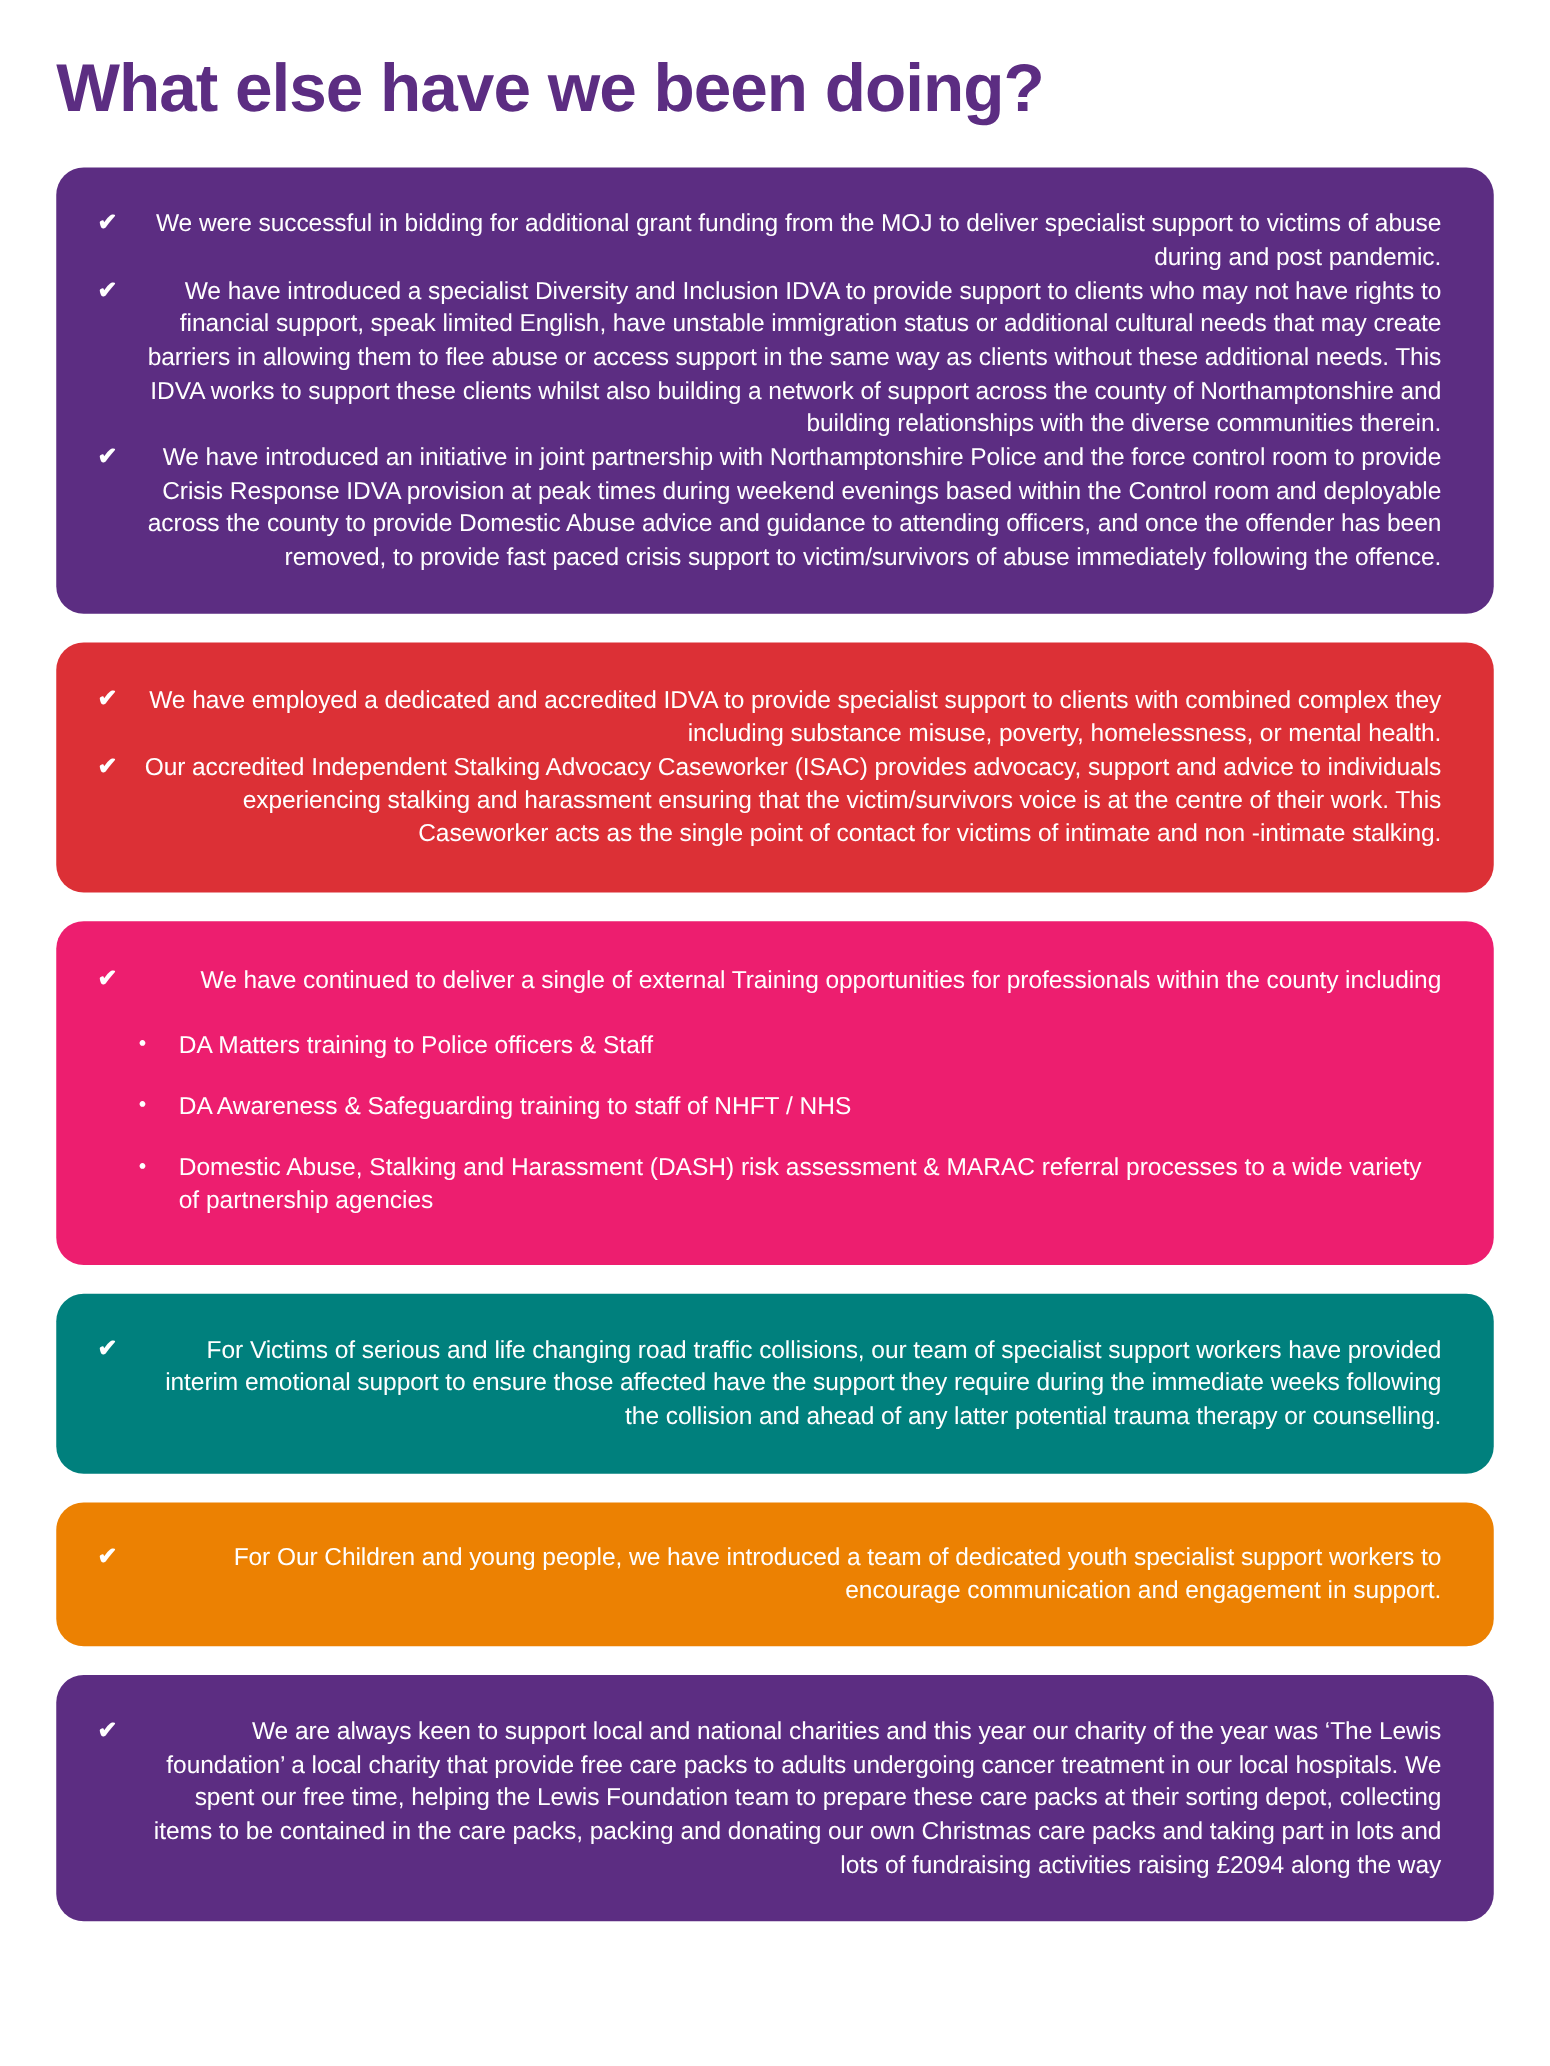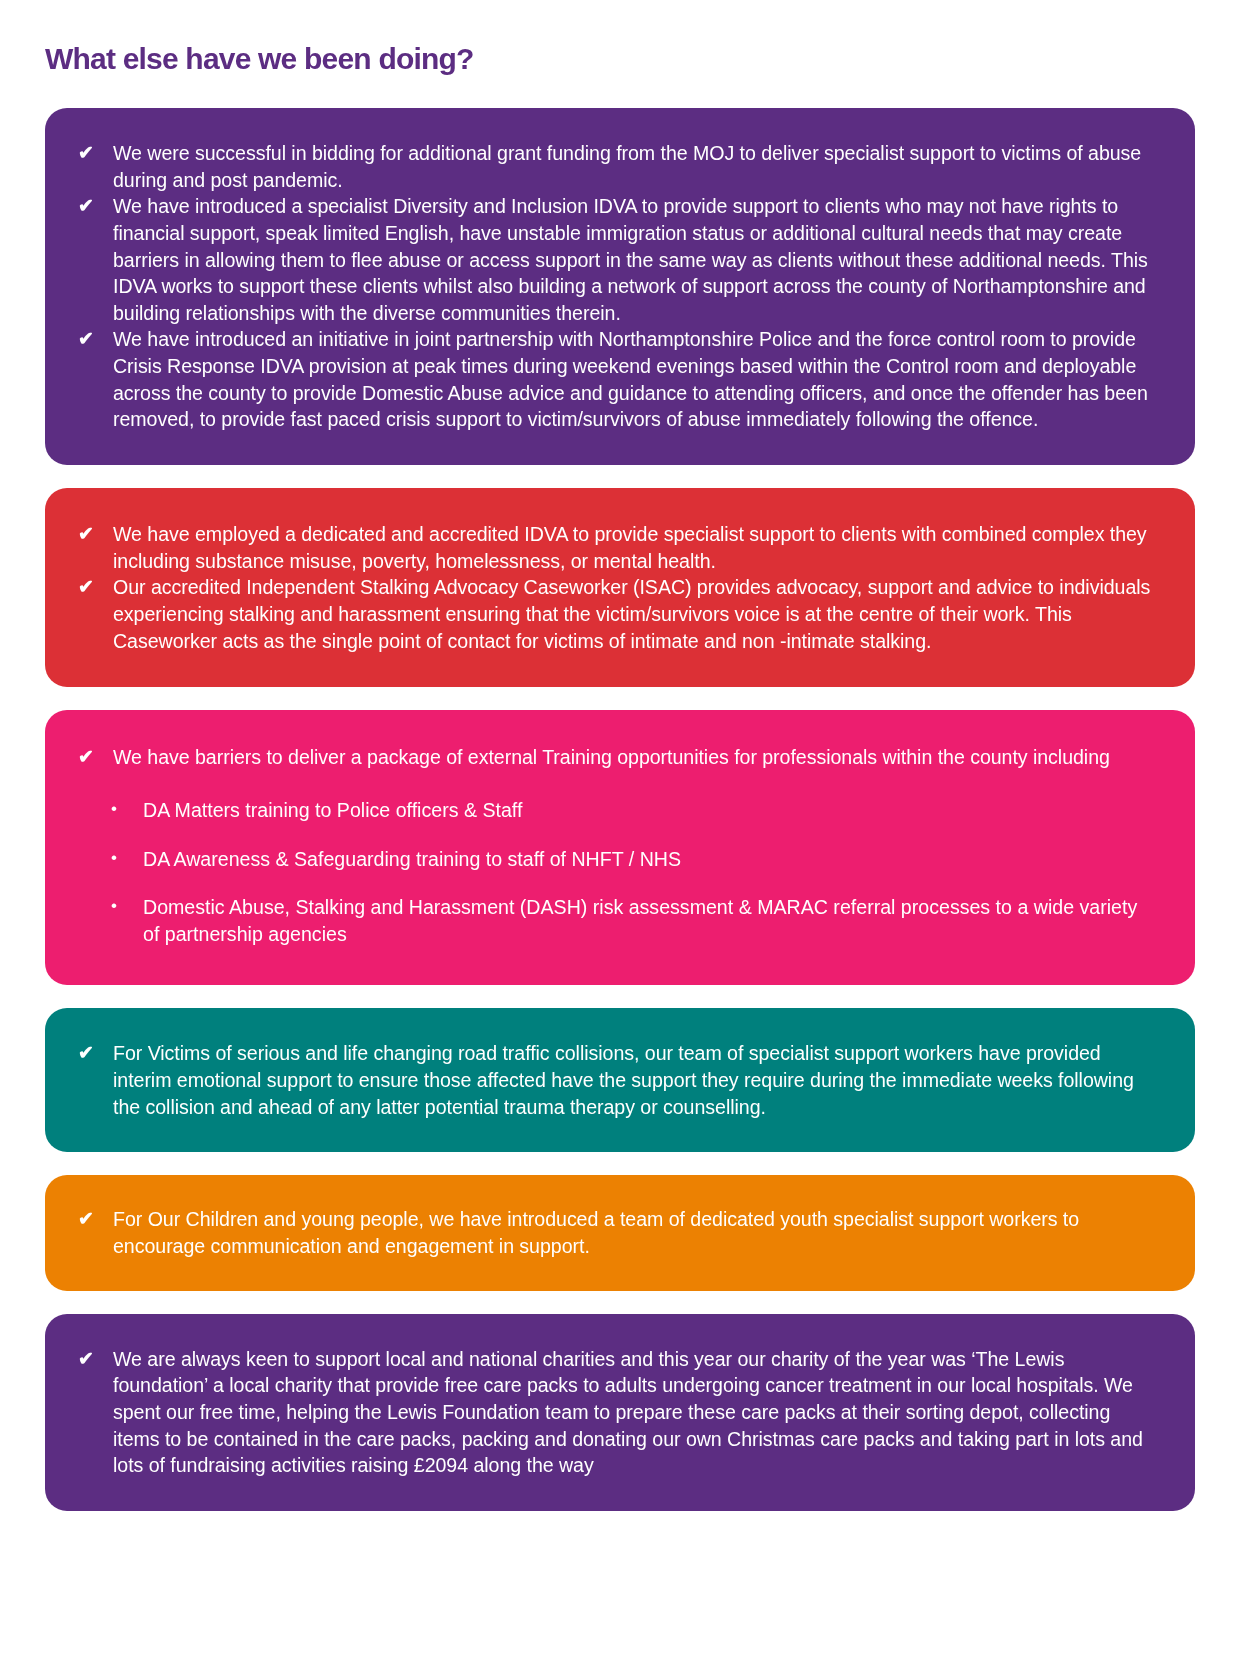--- a/index.html
+++ b/index.html
@@ -17,7 +17,7 @@
     position: relative;
   }
   .page-title {
-    font-size: 30px;
+    font-size: 54px;
     font-weight: bold;
     color: #5C2D82;
     letter-spacing: -0.8px;

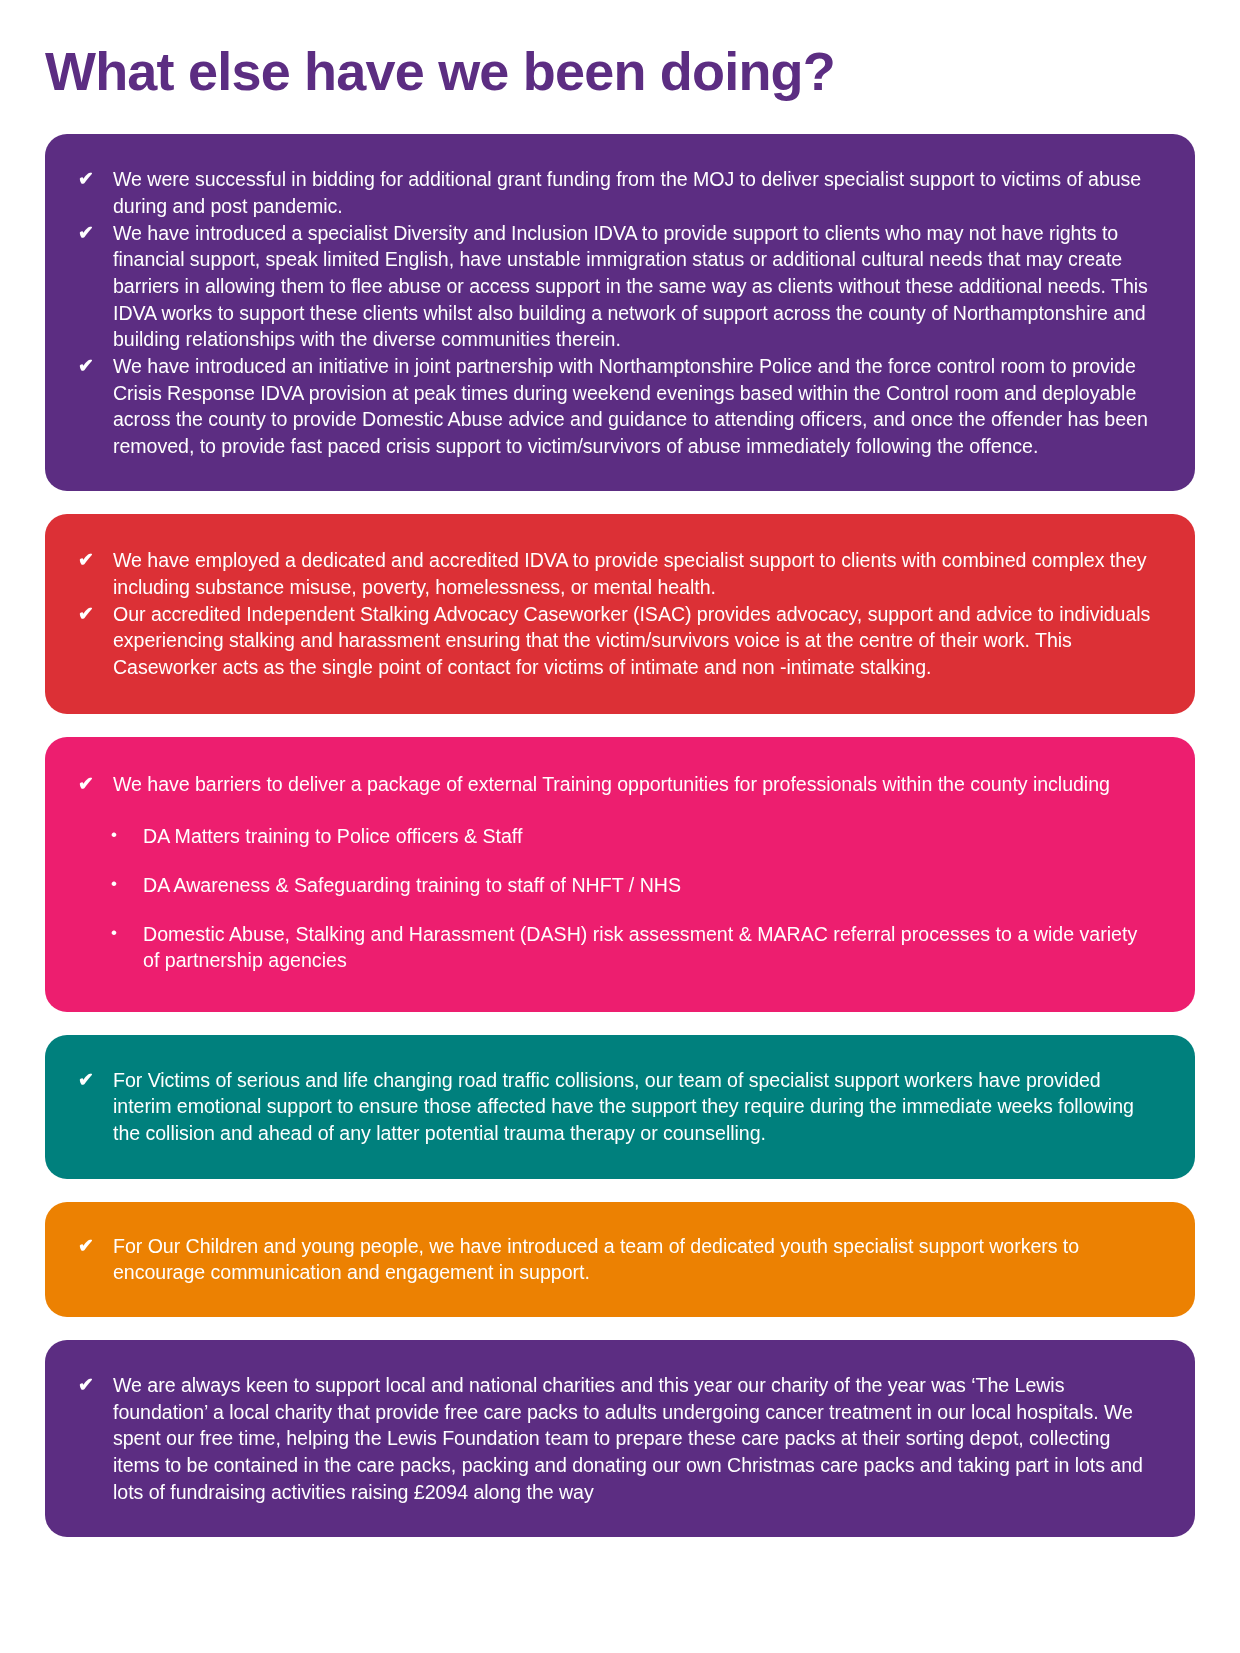--- a/index.html
+++ b/index.html
@@ -62,6 +62,7 @@
   }
   .check-text {
     flex: 1 1 auto;
+    text-align: right;
   }
   .sub-list {
     list-style: none;

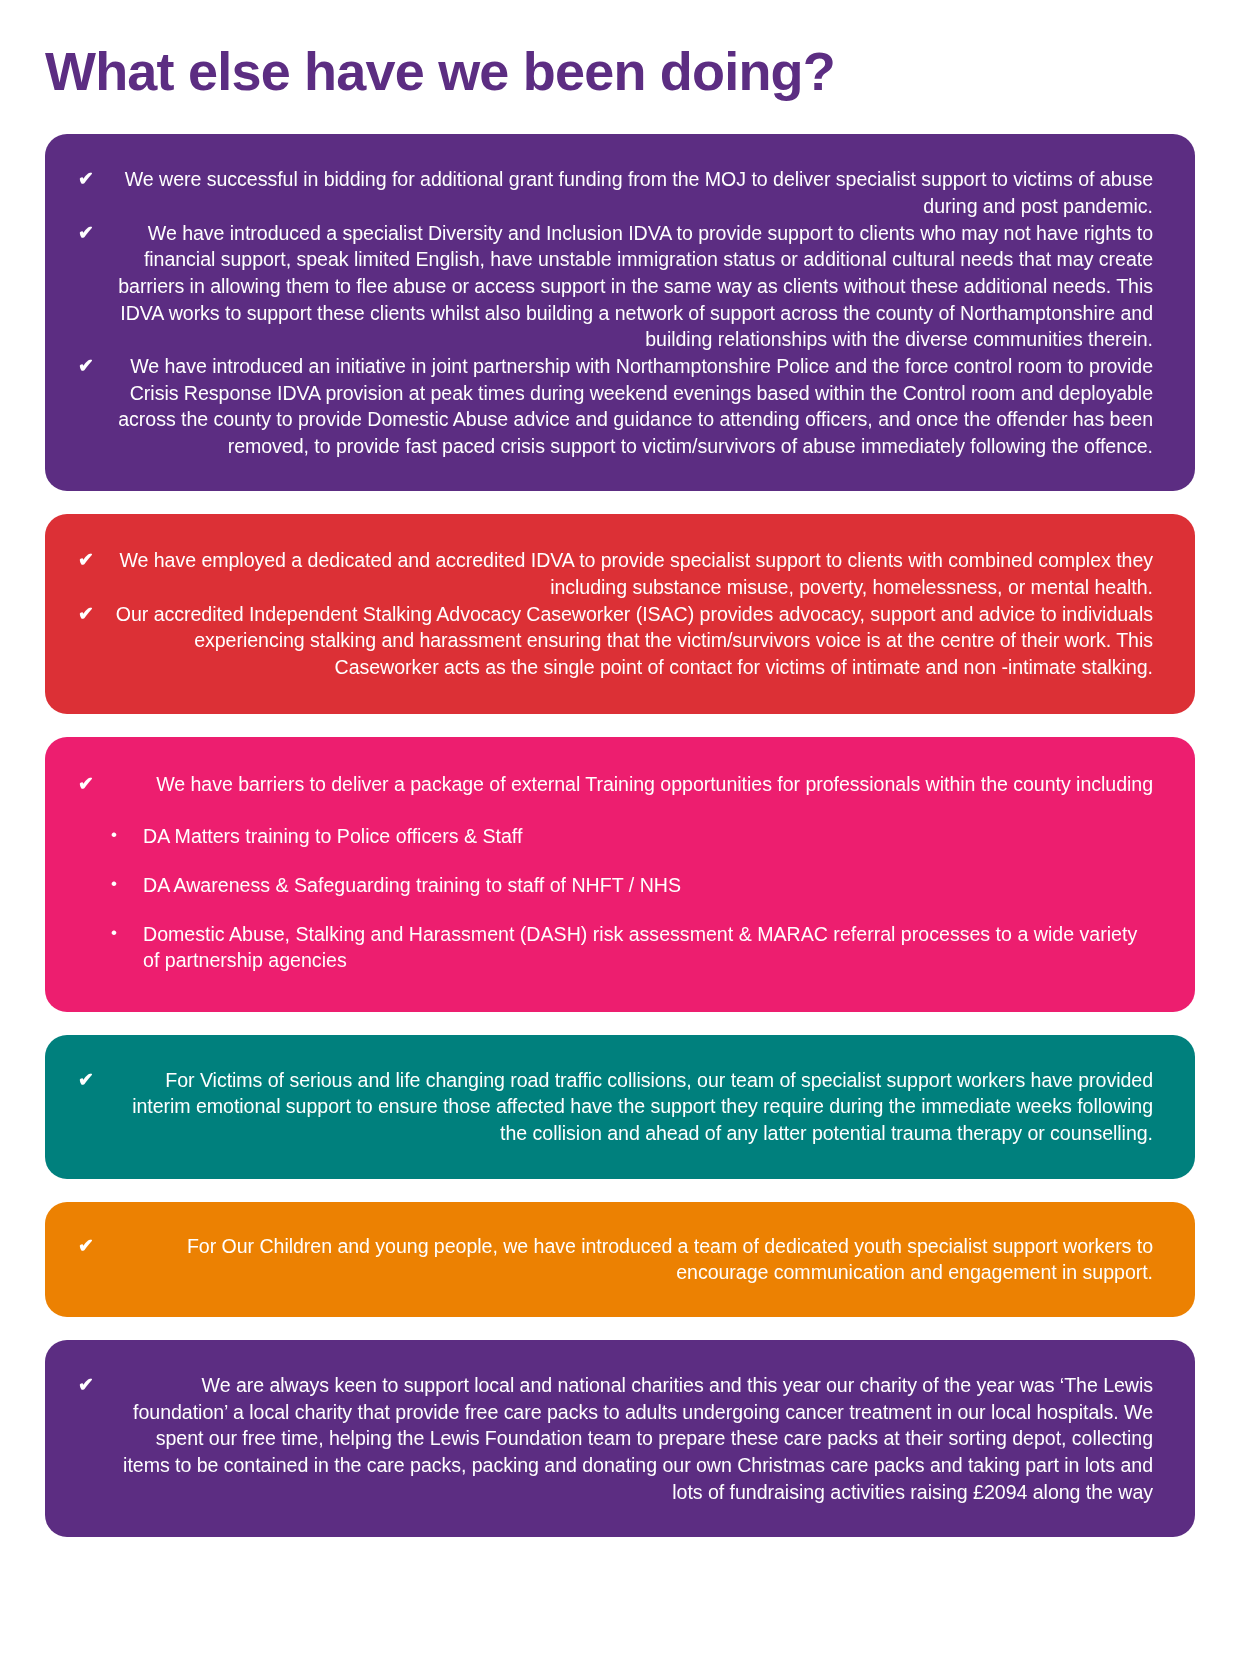--- a/index.html
+++ b/index.html
@@ -137,7 +137,7 @@
       <ul class="bullets">
         <li class="check-item">
           <span class="check-icon">✔</span>
-          <span class="check-text">We have barriers to deliver a package of external Training opportunities for professionals within the county including</span>
+          <span class="check-text">We have continued to deliver a single of external Training opportunities for professionals within the county including</span>
         </li>
       </ul>
       <ul class="sub-list">

